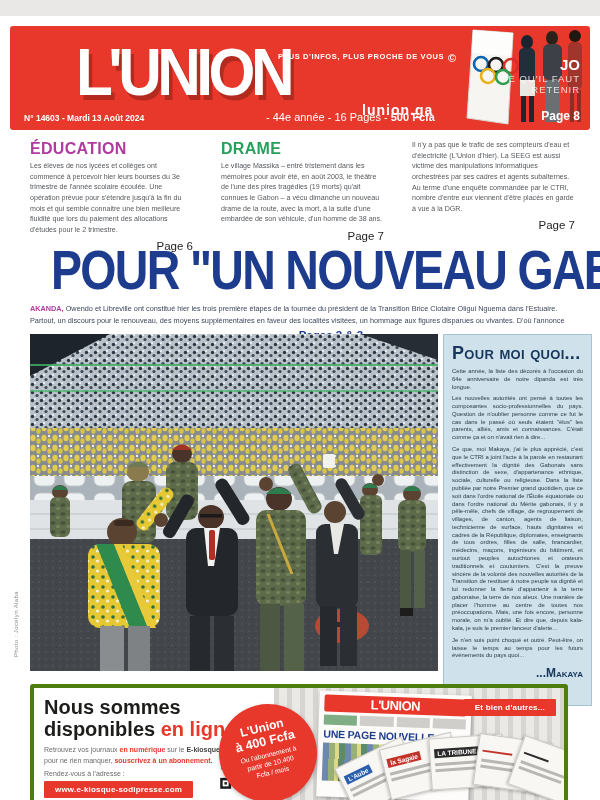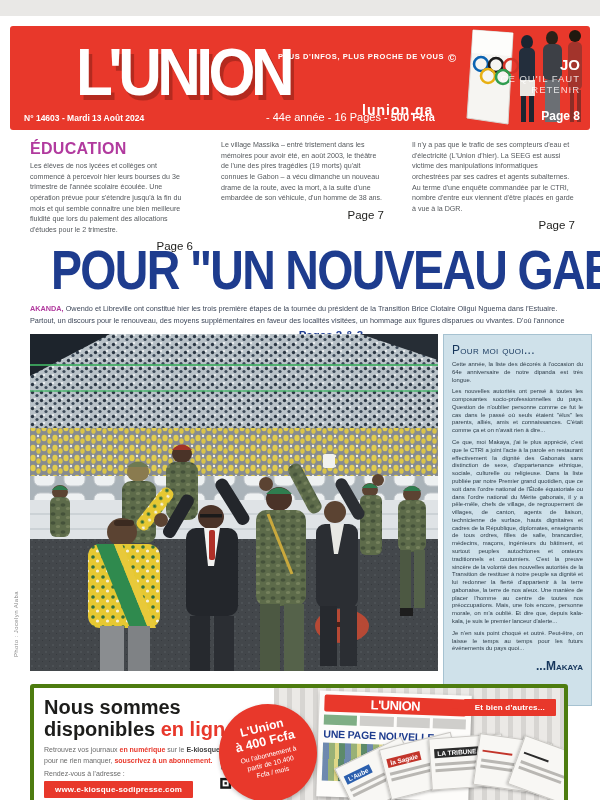--- a/index.html
+++ b/index.html
@@ -156,6 +156,7 @@
       <div class="sec-page">Page 6</div>
     </div>
     <div class="section">
+      <div class="sec-title green">DRAME</div>
       <div class="sec-body">Le village Massika – entré tristement dans les mémoires pour avoir été, en août 2003, le théâtre de l'une des pires tragédies (19 morts) qu'ait connues le Gabon – a vécu dimanche un nouveau drame de la route, avec la mort, à la suite d'une embardée de son véhicule, d'un homme de 38 ans.</div>
       <div class="sec-page">Page 7</div>
     </div>

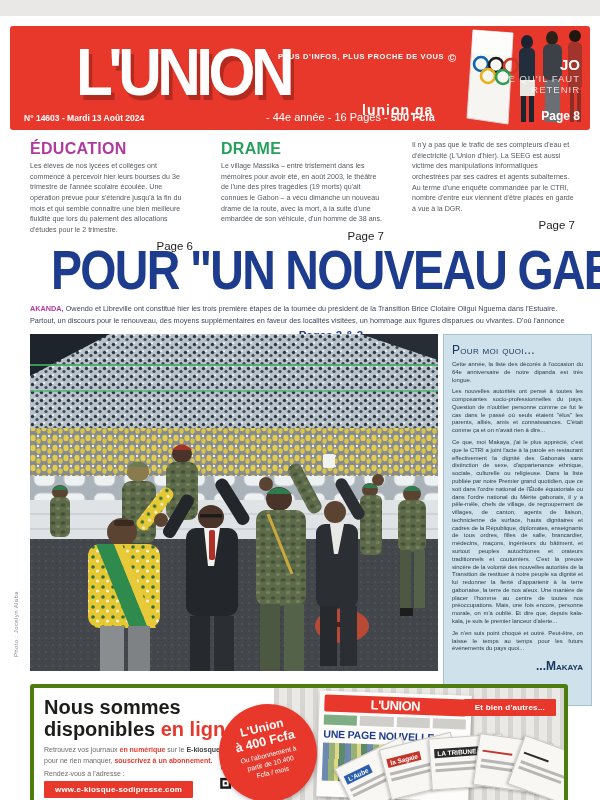--- a/index.html
+++ b/index.html
@@ -53,7 +53,7 @@
   
   .column { position:absolute; left:443px; top:318px; width:149px; height:372px;
     background:#cfe1ea; border:1px solid #a6c2d1; padding:8px 8px 6px; overflow:hidden; }
-  .col-title { font-size:12px; font-weight:normal; color:#16365c;
+  .col-title { font-size:18px; font-weight:bold; color:#16365c;
     font-variant:small-caps; letter-spacing:.3px; margin-bottom:4px; }
   .col-p { font-size:5.9px; line-height:1.32; color:#2b3a46; margin-bottom:4px; text-align:justify; }
   .col-sign { text-align:right; font-size:12px; font-weight:bold; color:#16365c;

